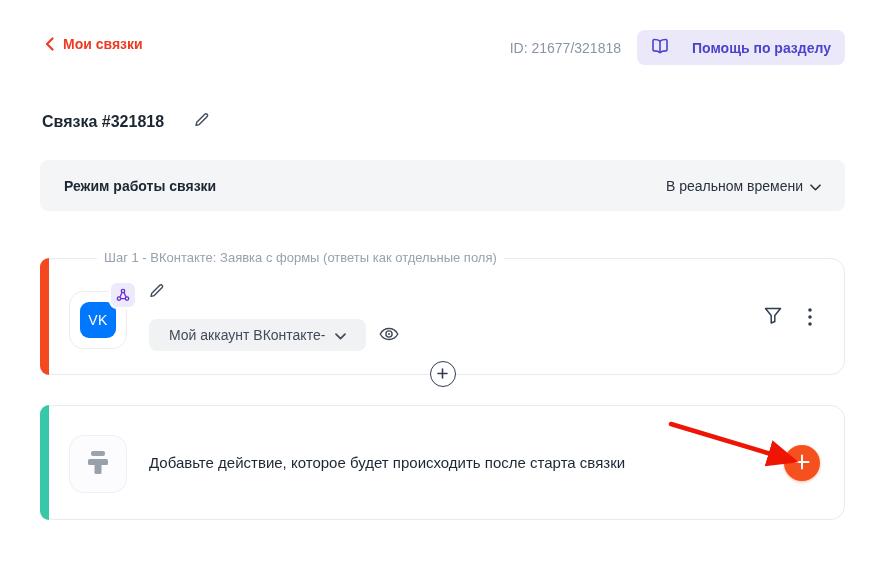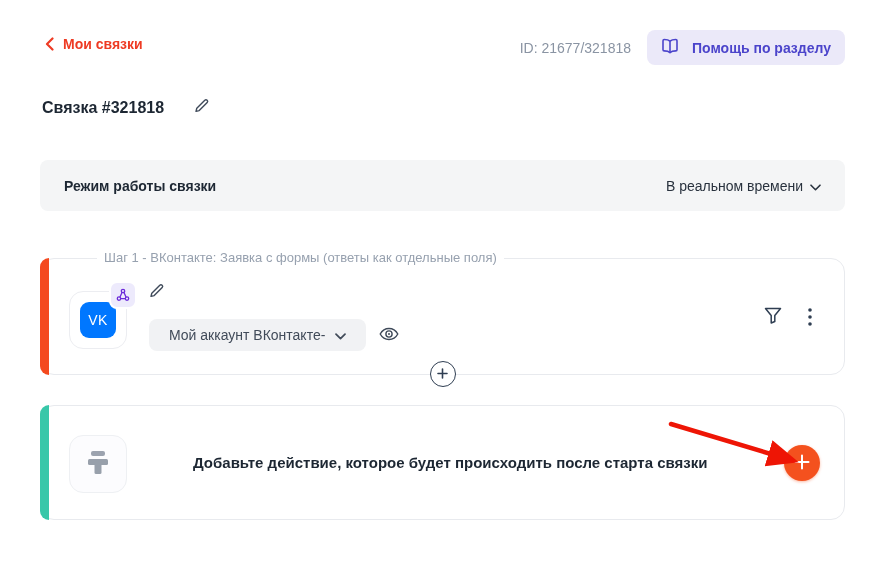--- a/index.html
+++ b/index.html
@@ -12,7 +12,7 @@
   .back-link svg{display:block;}
   .header-right{position:absolute;right:40px;top:30px;display:flex;align-items:center;gap:16px;}
   .id-label{color:#8a94a3;font-size:14px;}
-  .help-btn{display:flex;align-items:center;gap:13px;background:#ebe9f9;color:#4b44cb;
+  .help-btn{display:flex;align-items:center;gap:23px;background:#ebe9f9;color:#4b44cb;
     font-size:14px;font-weight:600;padding:8px 14px;border-radius:8px;border:none;cursor:pointer;
     font-family:inherit;}
 

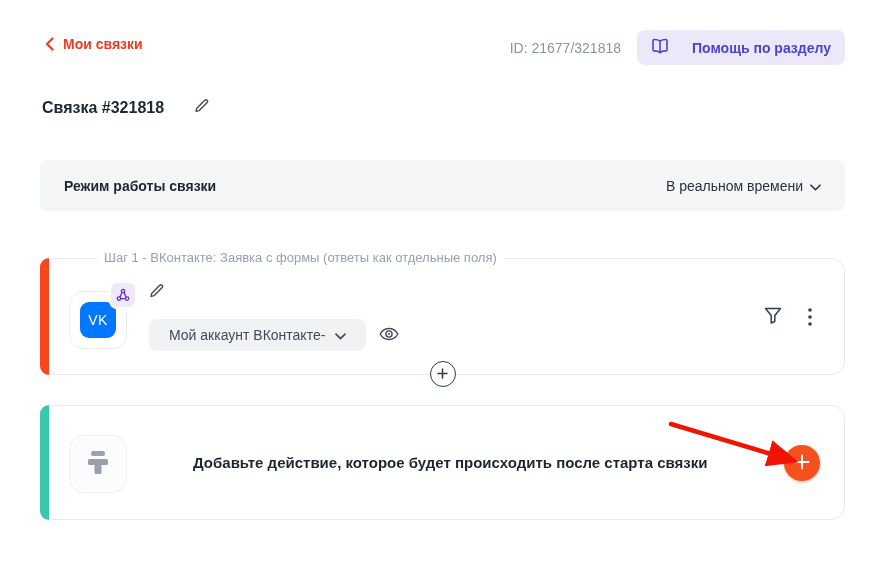--- a/index.html
+++ b/index.html
@@ -17,7 +17,7 @@
     font-family:inherit;}
 
   
-  .page-title-row{position:absolute;left:42px;top:98px;display:flex;align-items:center;gap:30px;text-align:center;}
+  .page-title-row{position:absolute;left:42px;top:112px;display:flex;align-items:center;gap:30px;text-align:center;}
   .page-title{font-size:16px;font-weight:700;color:#1d2733;}
   .icon-btn{background:none;border:none;padding:0;cursor:pointer;color:#3f4a5a;display:flex;align-items:center;}
 

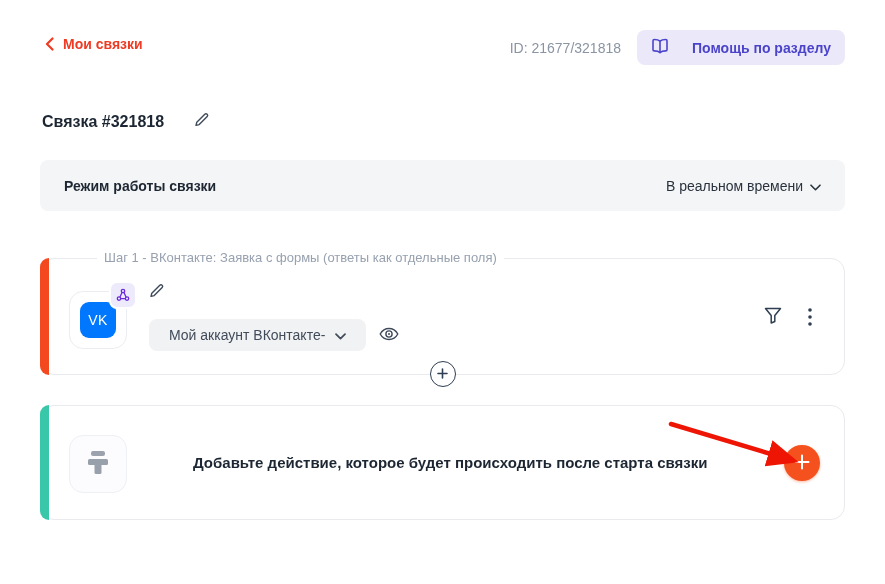--- a/index.html
+++ b/index.html
@@ -62,7 +62,7 @@
   .t-icon-wrap{position:absolute;left:28px;top:29px;width:56px;height:56px;background:#fcfcfe;
     border:1px solid #eef0f3;border-radius:14px;display:flex;align-items:center;justify-content:center;}
   .add-action-text{position:absolute;left:108px;top:0;height:100%;display:flex;align-items:center;
-    font-size:15px;font-weight:700;color:#1d2733;white-space:nowrap;margin-left:44px;}
+    font-size:15px;font-weight:400;color:#1d2733;white-space:nowrap;}
   .add-action-btn{position:absolute;right:24px;top:39px;width:36px;height:36px;border-radius:50%;
     background:#f4511e;border:none;display:flex;align-items:center;justify-content:center;
     color:#fff;cursor:pointer;box-shadow:0 1px 3px rgba(244,81,30,.4);}

